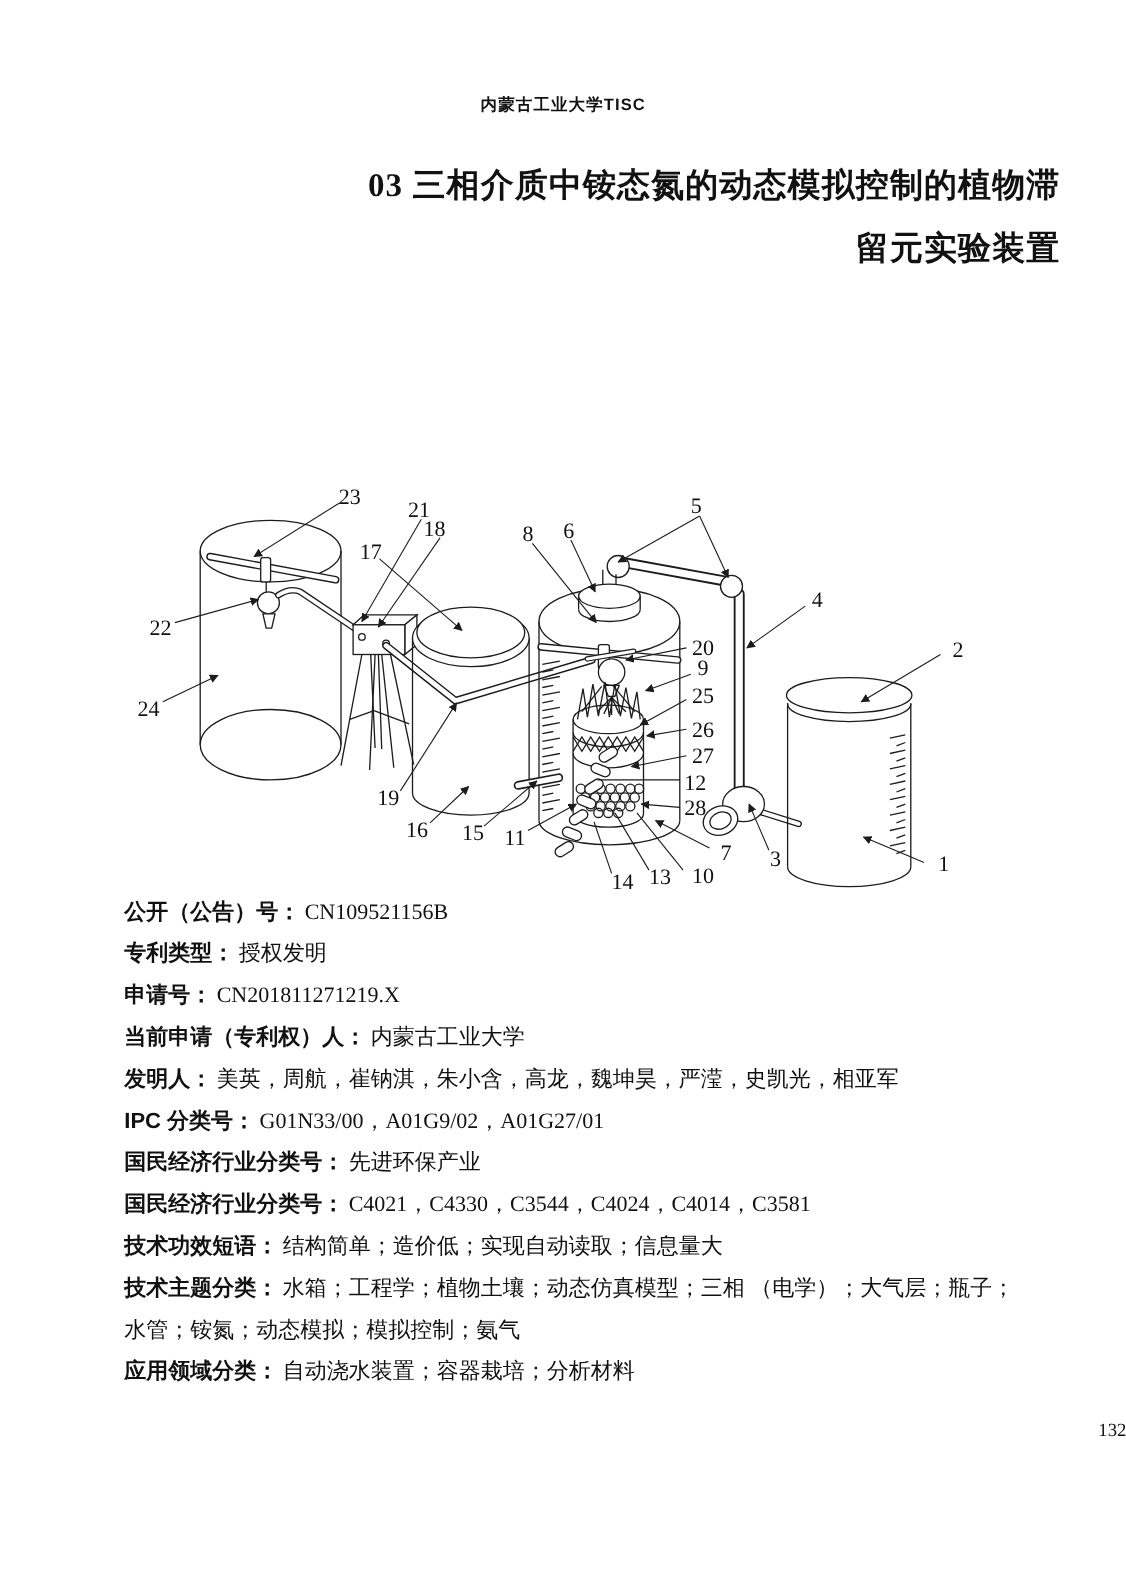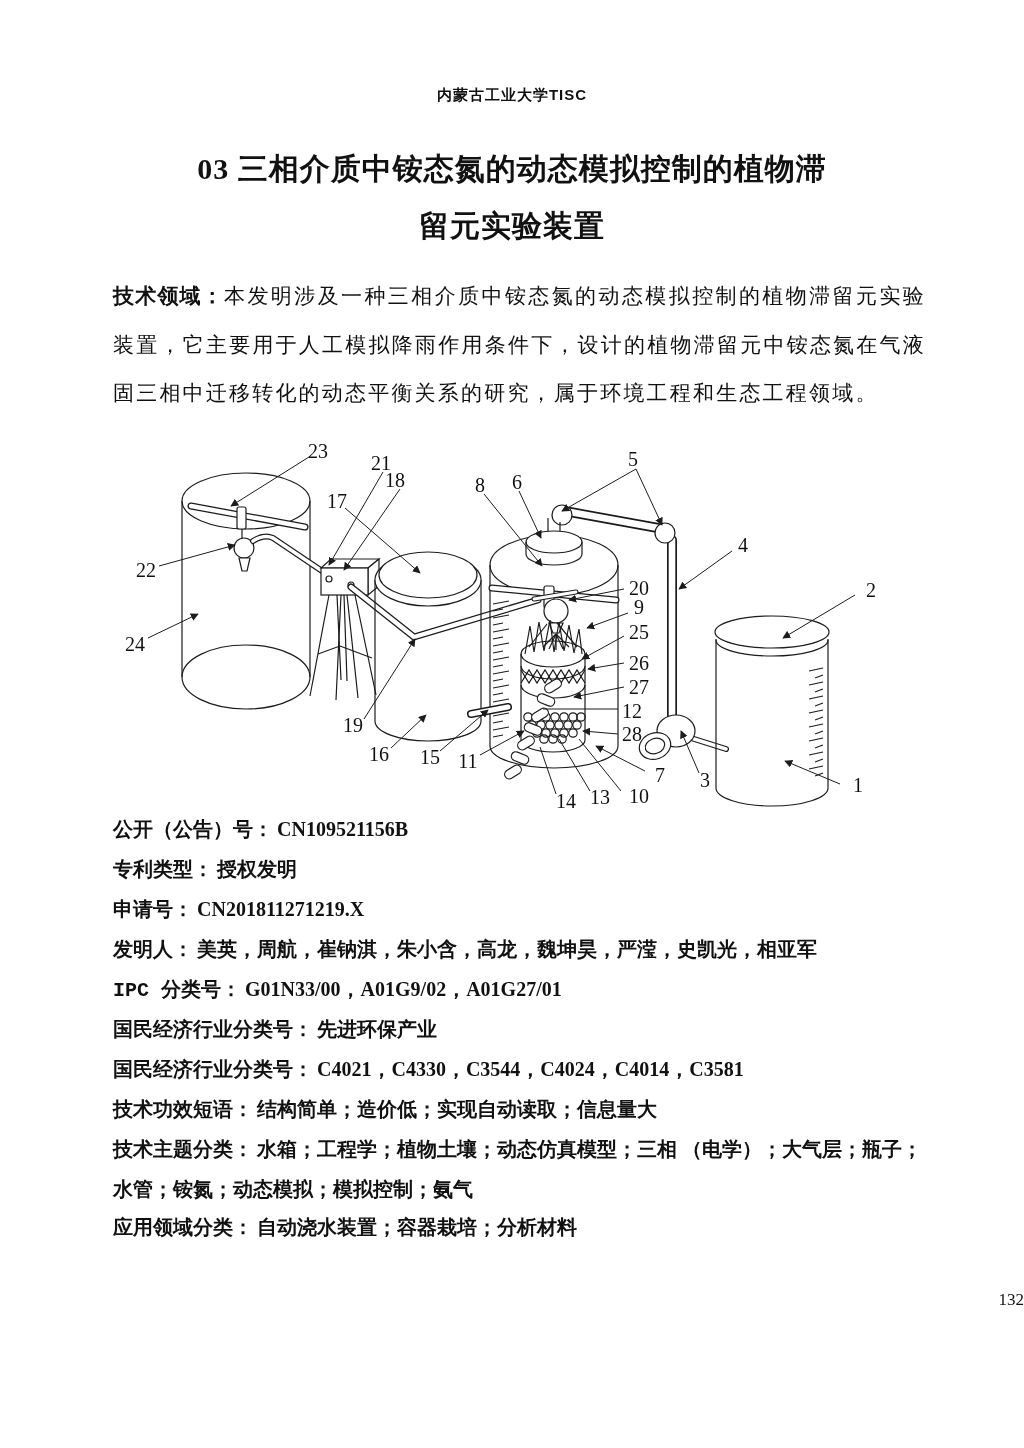--- a/index.html
+++ b/index.html
@@ -12,7 +12,7 @@
     font-family:"Liberation Sans","DejaVu Sans",sans-serif;font-weight:bold;font-size:15px;letter-spacing:1px;
   }
   .title{
-    position:absolute;top:140px;left:60px;right:60px;text-align:center;
+    position:absolute;top:140px;left:60px;right:60px;text-align:right;
     font-size:30px;font-weight:bold;line-height:57px;letter-spacing:1px;
   }
   .abstract{

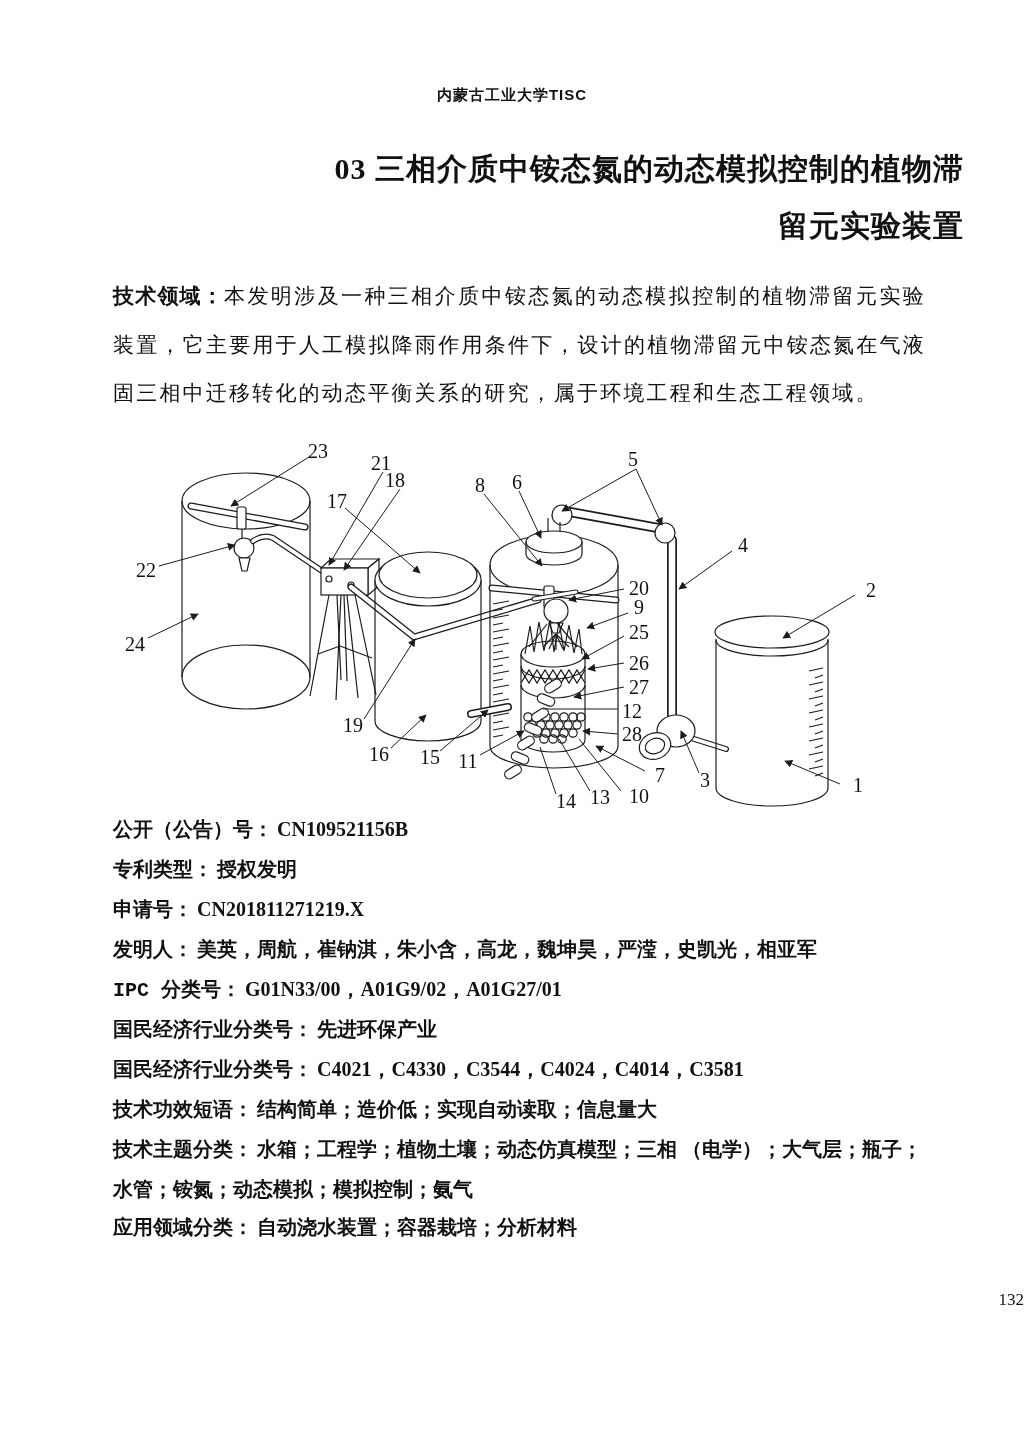--- a/index.html
+++ b/index.html
@@ -47,7 +47,6 @@
     <div>留元实验装置</div>
   </div>
 
-  <div class="abstract"><span class="abs-label">技术领域：</span><span>本发明涉及一种三相介质中铵态氮的动态模拟控制的植物滞留元实验装置，它主要用于人工模拟降雨作用条件下，设计的植物滞留元中铵态氮在气液固三相中迁移转化的动态平衡关系的研究，属于环境工程和生态工程领域。</span></div>
 
   <div class="figure">
     <svg viewBox="0 0 850 398">

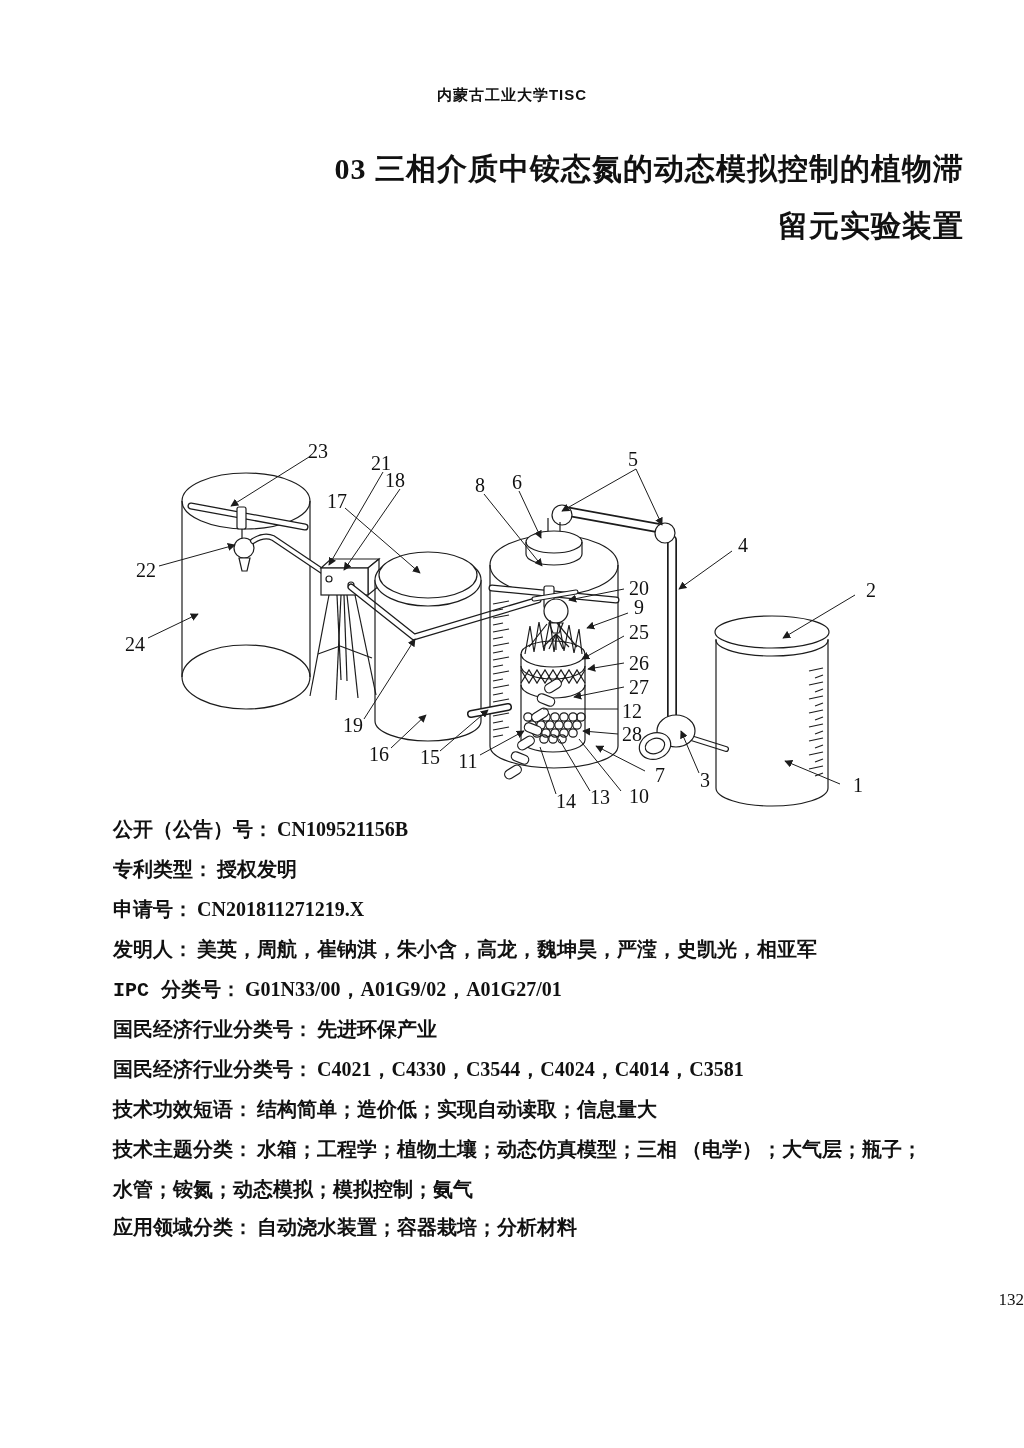--- a/index.html
+++ b/index.html
@@ -24,7 +24,7 @@
   .figure svg{display:block;width:850px;height:398px;}
   .fields{position:absolute;top:810px;left:113px;width:815px;font-size:20px;}
   .field{line-height:38px;}
-  .f-label{font-family:Liberation Mono, monospace;font-weight:bold;margin-right:4px;}
+  .f-label{font-family:Liberation Sans, sans-serif;font-weight:bold;margin-right:4px;}
   .f-value{font-family:"Liberation Serif","DejaVu Serif",serif;font-weight:bold;}
   .pageno{position:absolute;top:1290px;left:0;width:100%;text-align:right;font-size:17px;}
   

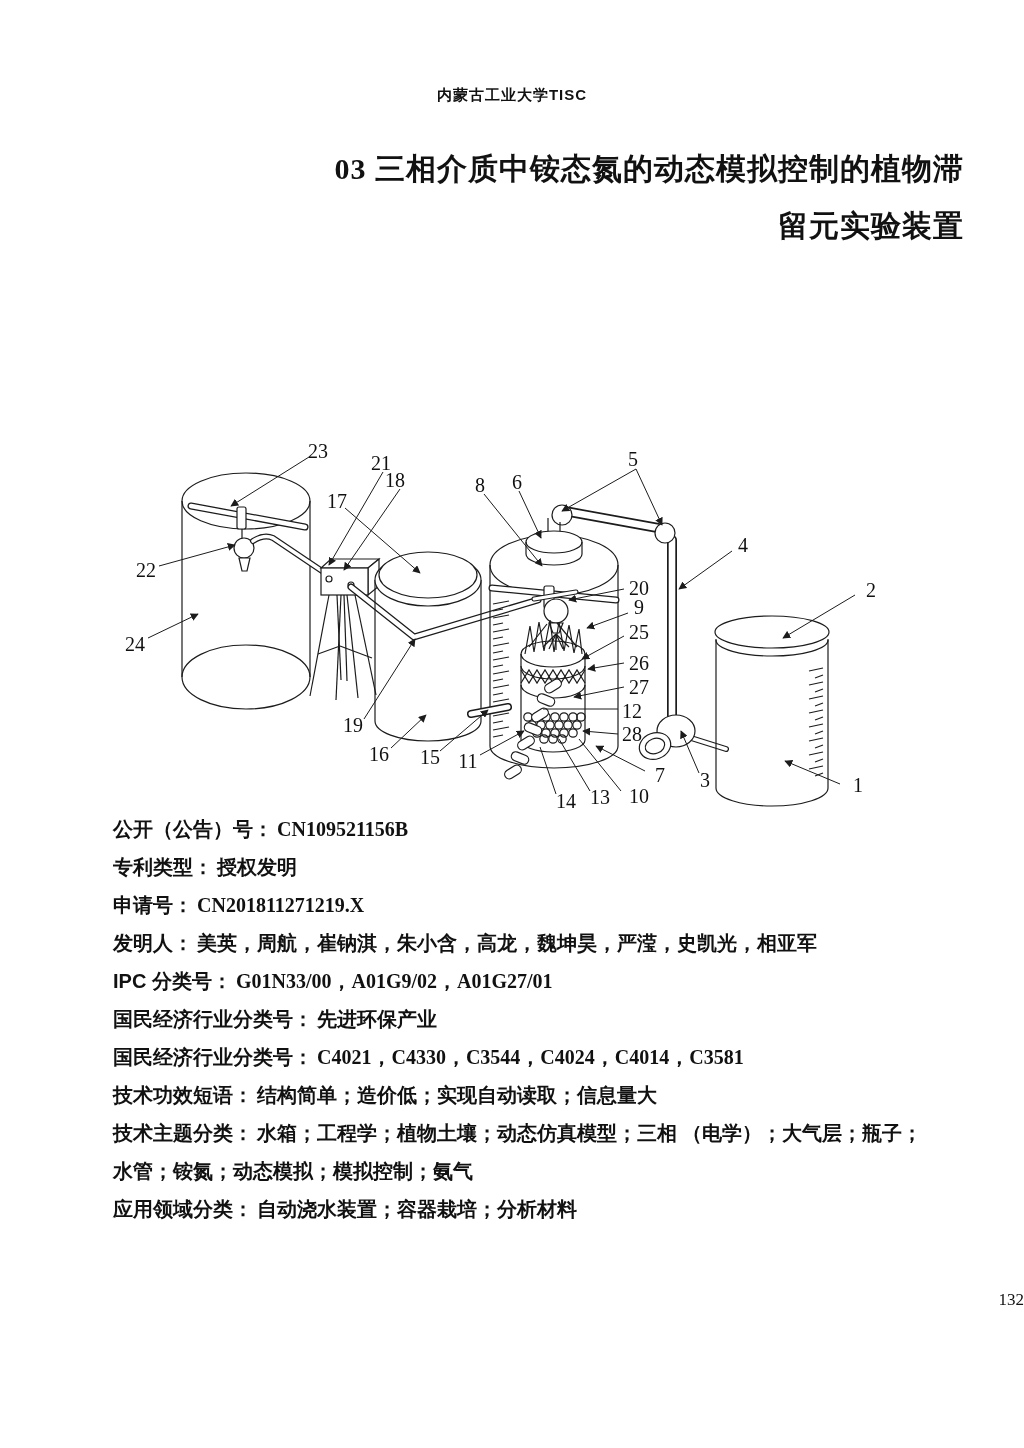--- a/index.html
+++ b/index.html
@@ -25,7 +25,7 @@
   .fields{position:absolute;top:810px;left:113px;width:815px;font-size:20px;}
   .field{line-height:38px;}
   .f-label{font-family:Liberation Sans, sans-serif;font-weight:bold;margin-right:4px;}
-  .f-value{font-family:"Liberation Serif","DejaVu Serif",serif;font-weight:bold;}
+  .f-value{font-family:"Liberation Serif","DejaVu Serif",serif;}
   .pageno{position:absolute;top:1290px;left:0;width:100%;text-align:right;font-size:17px;}
   
   .ln{stroke:#1c1c1c;stroke-width:1.2;fill:none;}

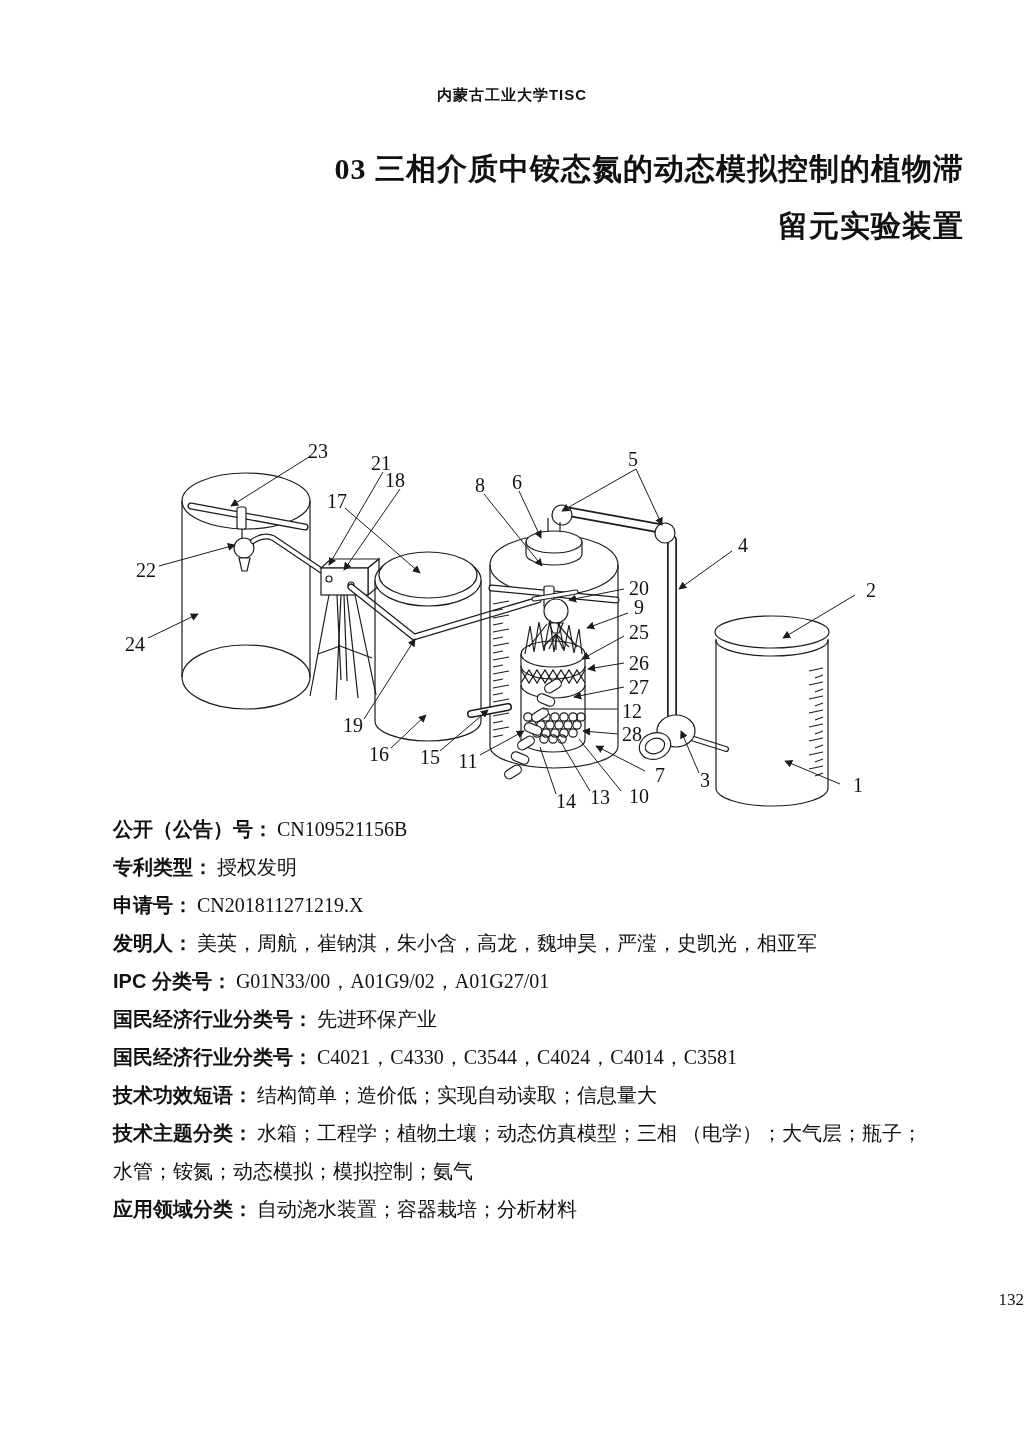--- a/index.html
+++ b/index.html
@@ -319,6 +319,7 @@
     <div class="field"><span class="f-label">公开（公告）号：</span><span class="f-value">CN109521156B</span></div>
     <div class="field"><span class="f-label">专利类型：</span><span class="f-value">授权发明</span></div>
     <div class="field"><span class="f-label">申请号：</span><span class="f-value">CN201811271219.X</span></div>
+    <div class="field"><span class="f-label">当前申请（专利权）人：</span><span class="f-value">内蒙古工业大学</span></div>
     <div class="field"><span class="f-label">发明人：</span><span class="f-value">美英，周航，崔钠淇，朱小含，高龙，魏坤昊，严滢，史凯光，相亚军</span></div>
     <div class="field"><span class="f-label">IPC 分类号：</span><span class="f-value">G01N33/00，A01G9/02，A01G27/01</span></div>
     <div class="field"><span class="f-label">国民经济行业分类号：</span><span class="f-value">先进环保产业</span></div>

